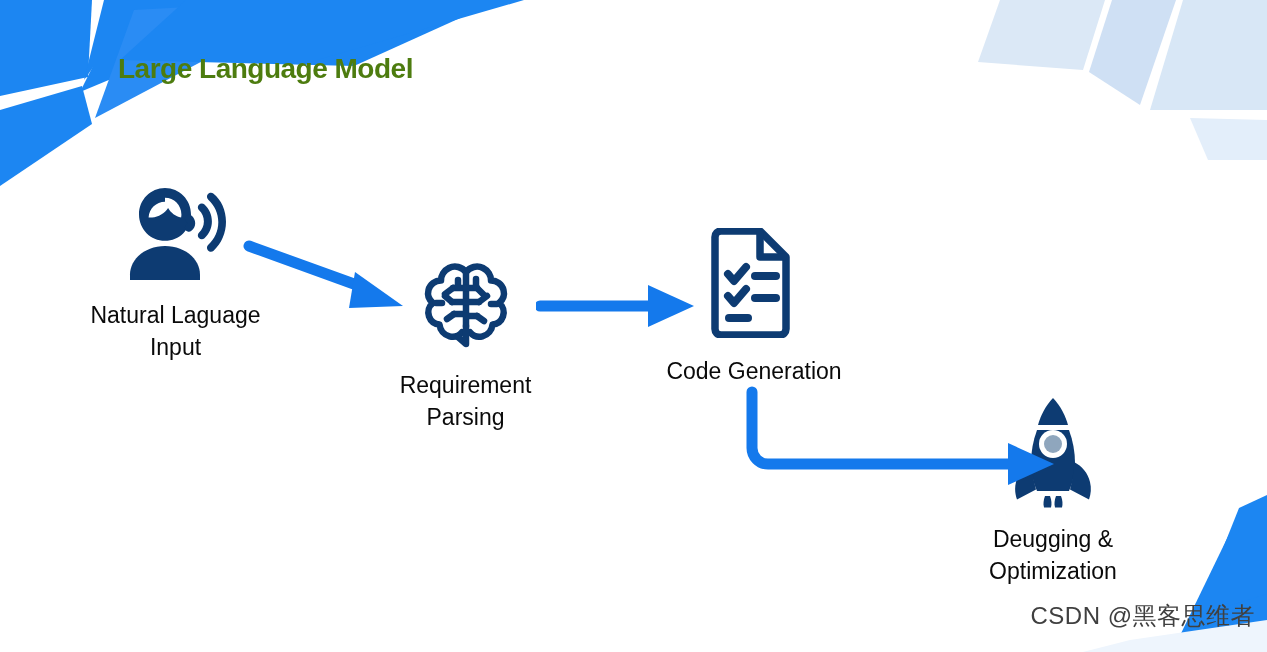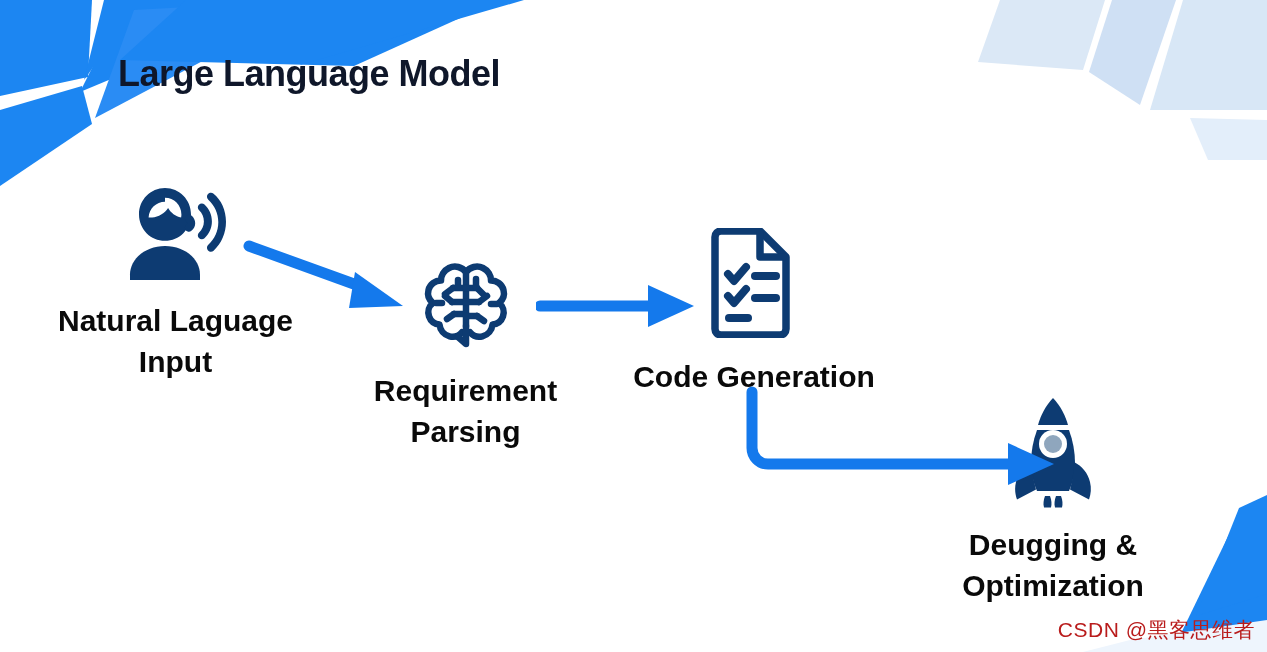--- a/index.html
+++ b/index.html
@@ -31,9 +31,9 @@
     position: absolute;
     left: 118px;
     top: 53px;
-    font-size: 36px;
+    font-size: 28px;
     font-weight: bold;
-    color: #0f172a;
+    color: #4d7c0f;
     letter-spacing: -0.5px;
     white-space: nowrap;
   }

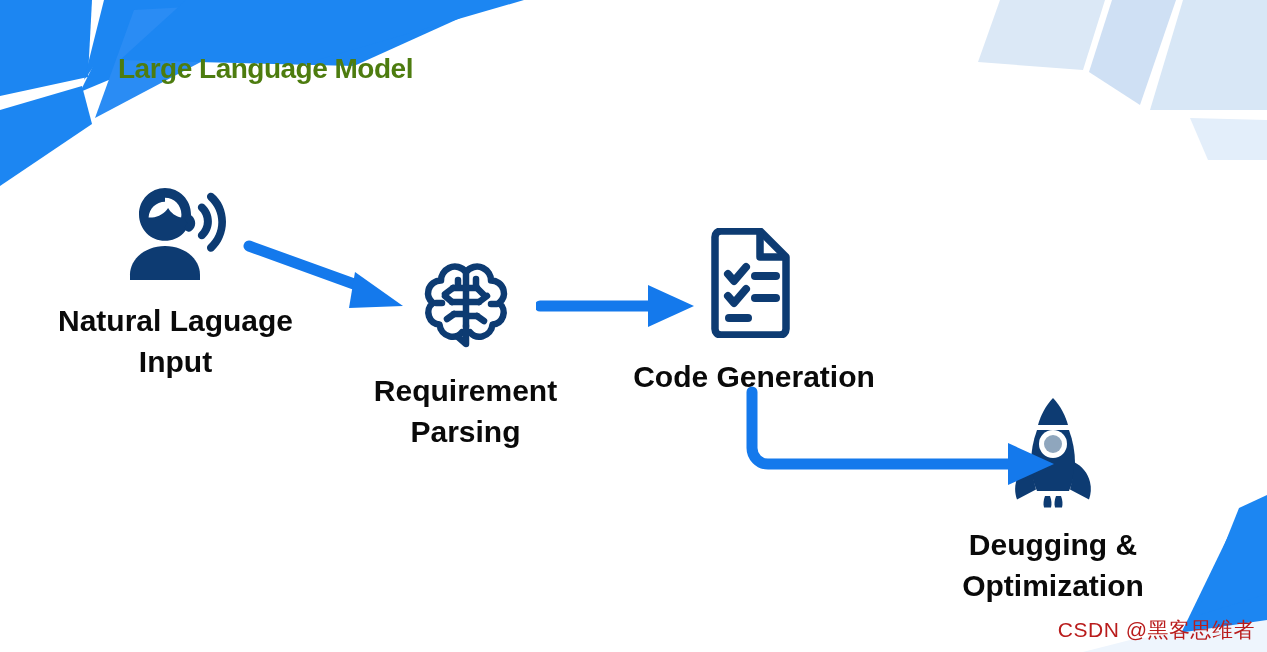--- a/index.html
+++ b/index.html
@@ -48,8 +48,8 @@
   .node-icon { display: block; }
   .node-label {
     margin-top: 10px;
-    font-size: 30px;
-    font-weight: bold;
+    font-size: 23px;
+    font-weight: normal;
     color: #0a0a0a;
     text-align: center;
     line-height: 1.38;

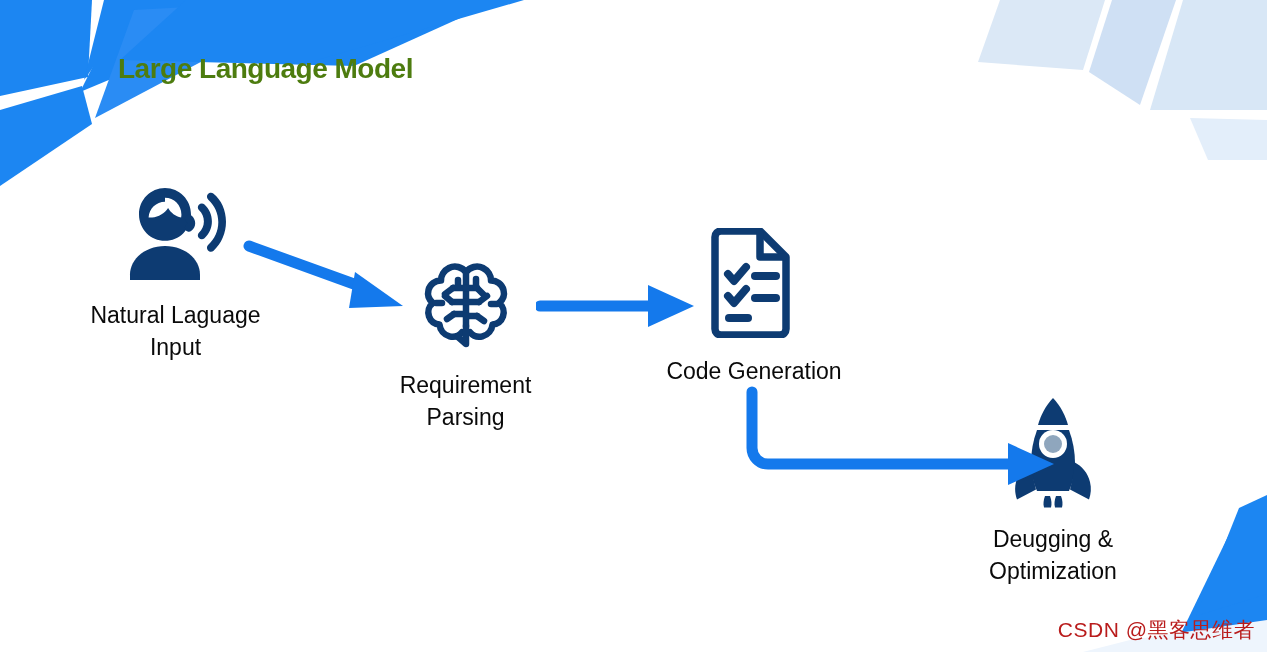--- a/index.html
+++ b/index.html
@@ -80,9 +80,9 @@
   .watermark {
     position: absolute;
     right: 12px;
-    bottom: 8px;
-    font-size: 21px;
-    color: #b91c1c;
+    bottom: 20px;
+    font-size: 24px;
+    color: #404040;
     letter-spacing: 0.5px;
     white-space: nowrap;
   }

